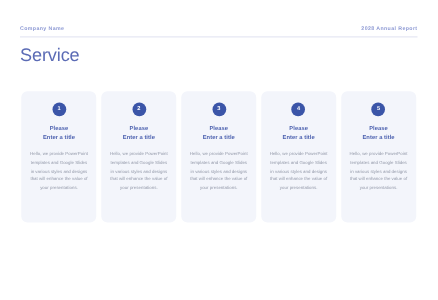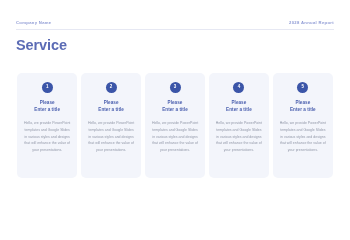--- a/index.html
+++ b/index.html
@@ -58,7 +58,7 @@
     top: 38px;
     left: 16px;
     font-size: 14.5px;
-    font-weight: 700;
+    font-weight: 400;
     letter-spacing: -0.1px;
     color: #5b6bb5;
     line-height: 1;

